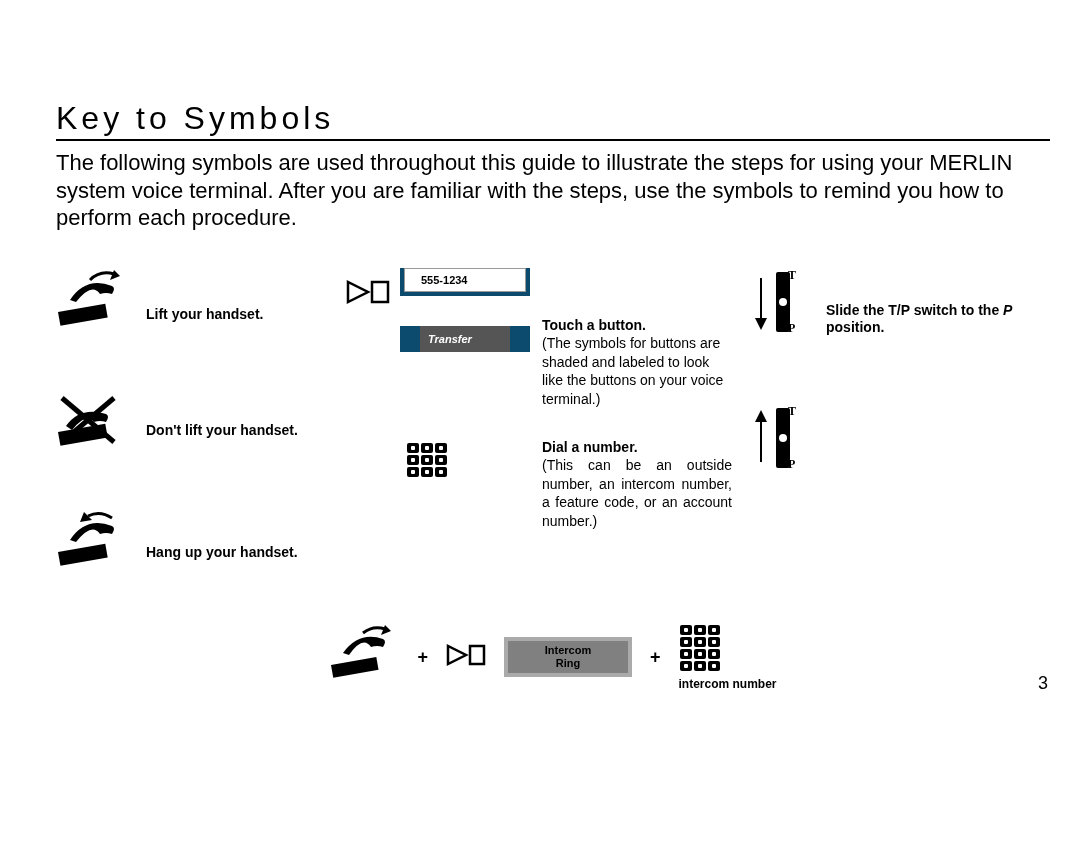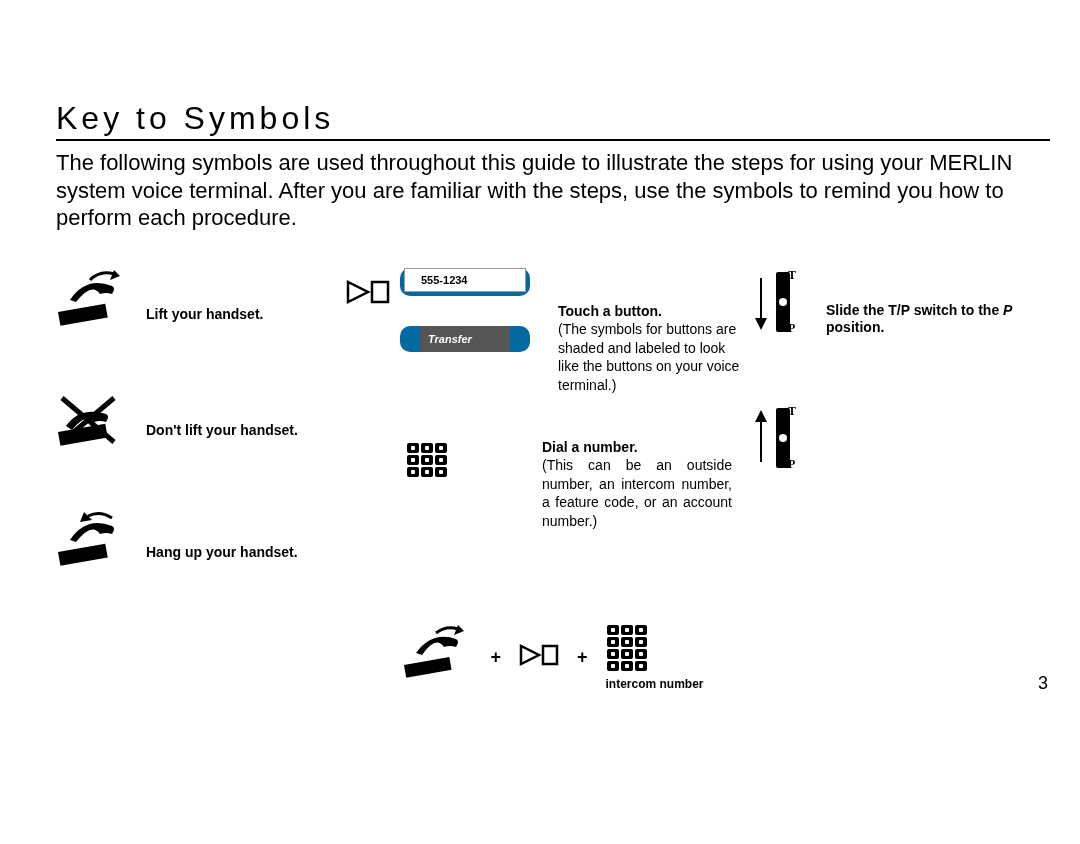--- a/index.html
+++ b/index.html
@@ -29,7 +29,7 @@
 
   
   svg { overflow:visible; }
-  .btn-bg { background:#0369a1; width:130px;border-radius:10px; }
+  .btn-bg { background:#0c4a6e; width:130px; }
   .btn-white { background:#fff; height:22px; margin:4px 4px 0 4px; font-size:11px; font-weight:700;
                display:flex; align-items:center; padding-left:16px; border:1px solid #999; }
   .btn-dark { background:#555; height:26px; margin:20px; color:#fff; font-size:11px; font-style:italic;

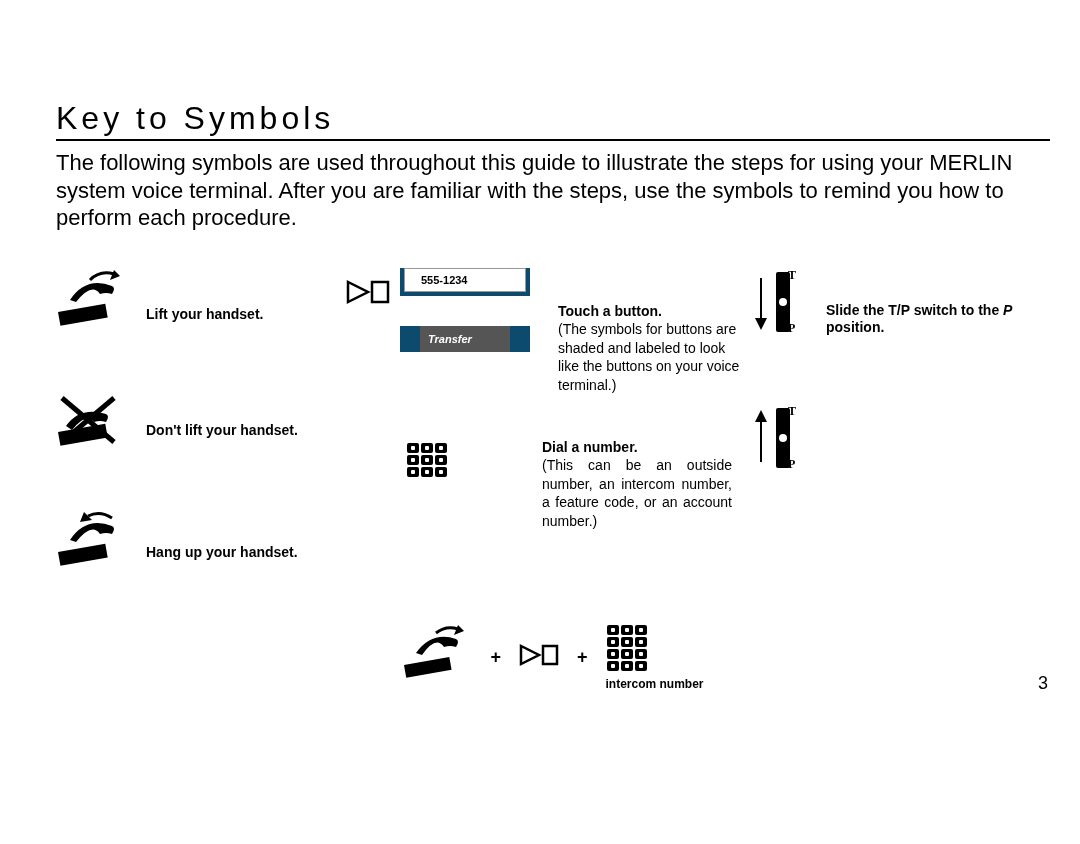--- a/index.html
+++ b/index.html
@@ -129,7 +129,7 @@
           </div>
       </div>
     </div>
-    <div class="cell" style="left:486px; top:30px; width:190px;margin-left:16px;">
+    <div class="cell" style="left:486px; top:44px; width:190px;">
       <span class="label-bold">Touch a button.</span><br>
       <span class="label-plain">(The symbols for buttons are shaded and labeled to look like the buttons on your voice terminal.)</span>
     </div>

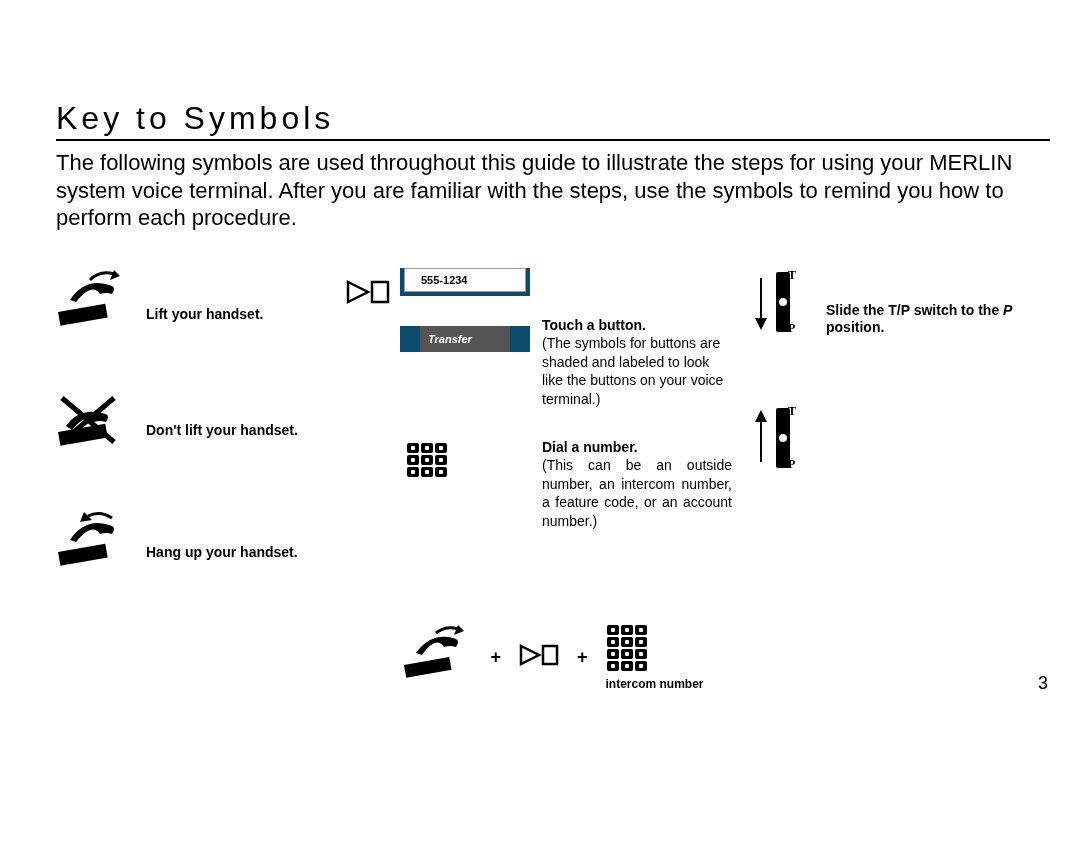--- a/index.html
+++ b/index.html
@@ -211,6 +211,12 @@
         <rect x="24" y="4" width="14" height="18" fill="none" stroke="#000" stroke-width="2.5"></rect>
       </svg>
     </span>
+    <div class="intercom-btn">
+      <div class="intercom-inner">
+        <div>Intercom</div>
+        <div>Ring</div>
+      </div>
+    </div>
     <span class="plus">+</span>
     <div>
       <div class="keypad">

